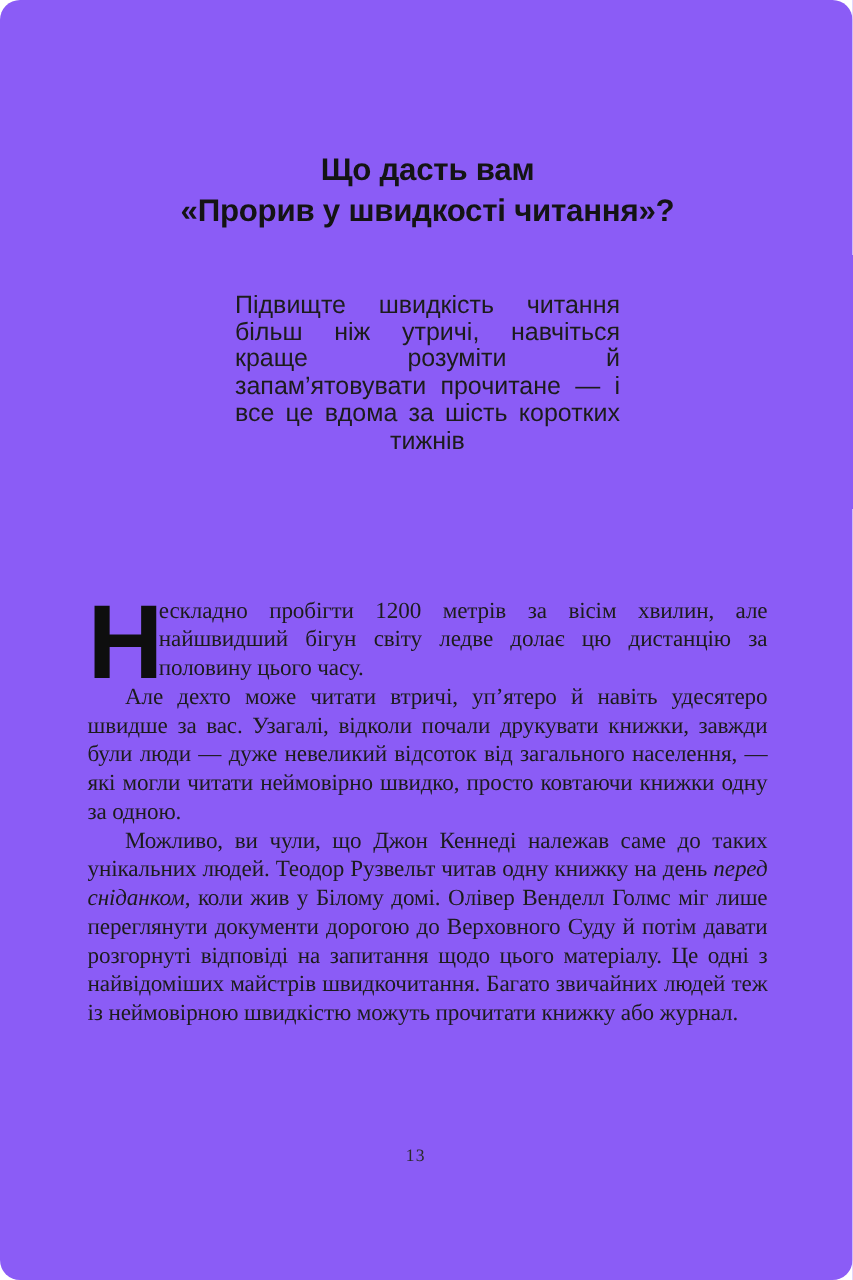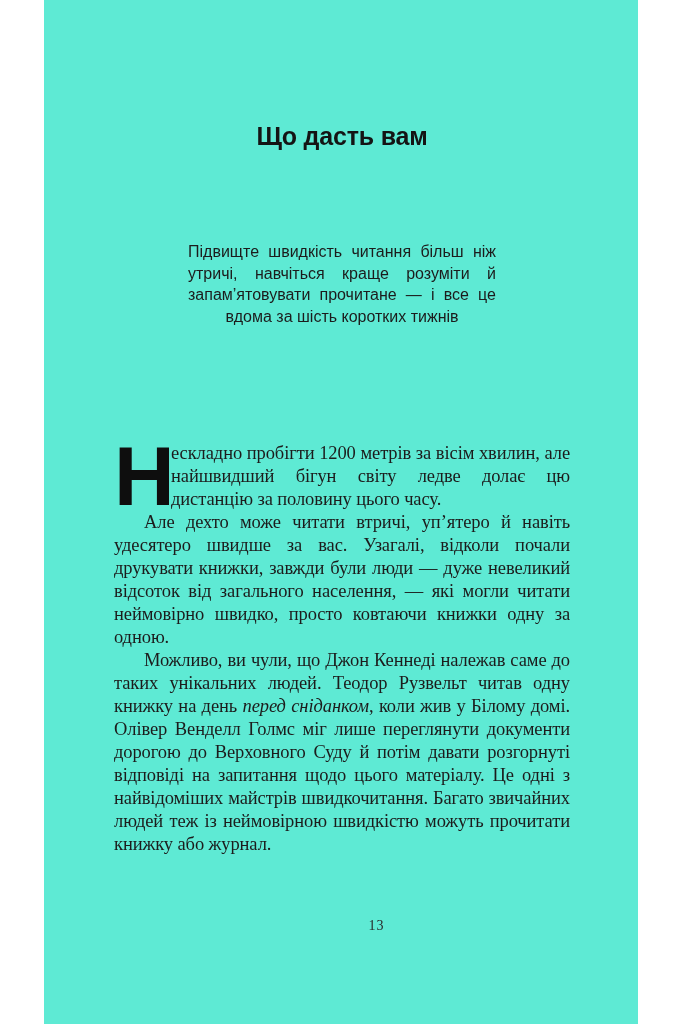--- a/index.html
+++ b/index.html
@@ -9,13 +9,14 @@
   }
   .page {
     position: relative;
-    width: 594px;
+    width: 682px;
     height: 1024px;
     margin: 0 auto;
-    background: #5eead4;
+    background: #8b5cf6;
     color: #1c1c1c;
     overflow: hidden;
     font-family: "Liberation Serif", "DejaVu Serif", serif;
+    border-radius: 16px;
   }
   .content {
     padding: 120px 68px 0 70px;

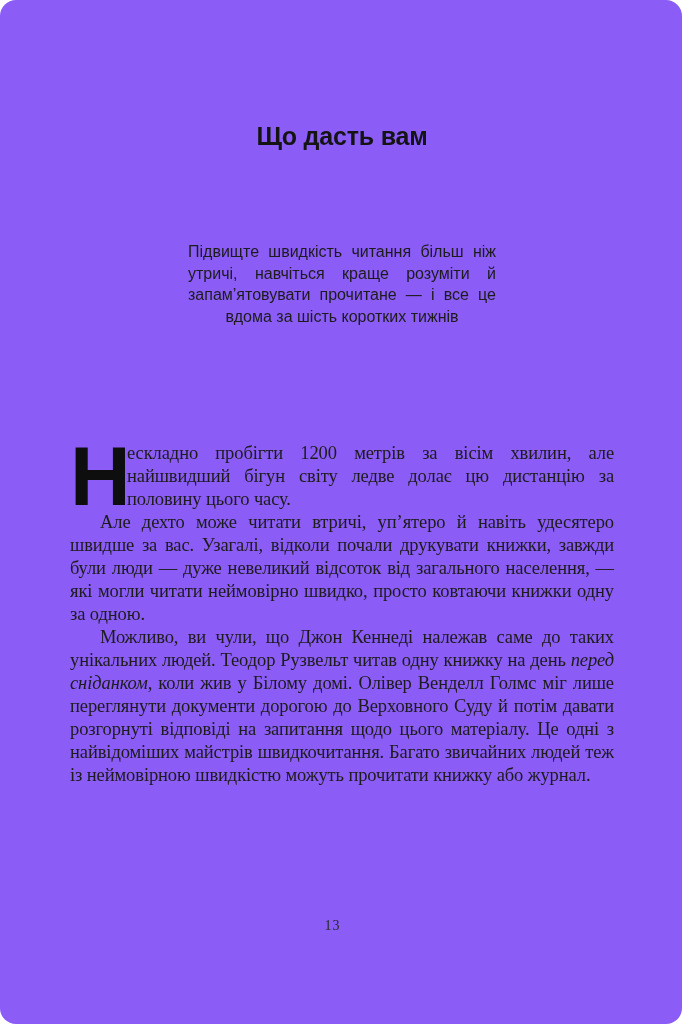--- a/index.html
+++ b/index.html
@@ -93,6 +93,7 @@
 
     <h1 class="chapter-title">
       <span>Що дасть вам</span><br>
+      <span>«Прорив у швидкості читання»?</span>
     </h1>
 
     <div class="subtitle">Підвищте швидкість читання більш ніж утричі, навчіться краще розуміти й запам’ятовувати прочитане — і все це вдома за шість коротких тижнів</div>

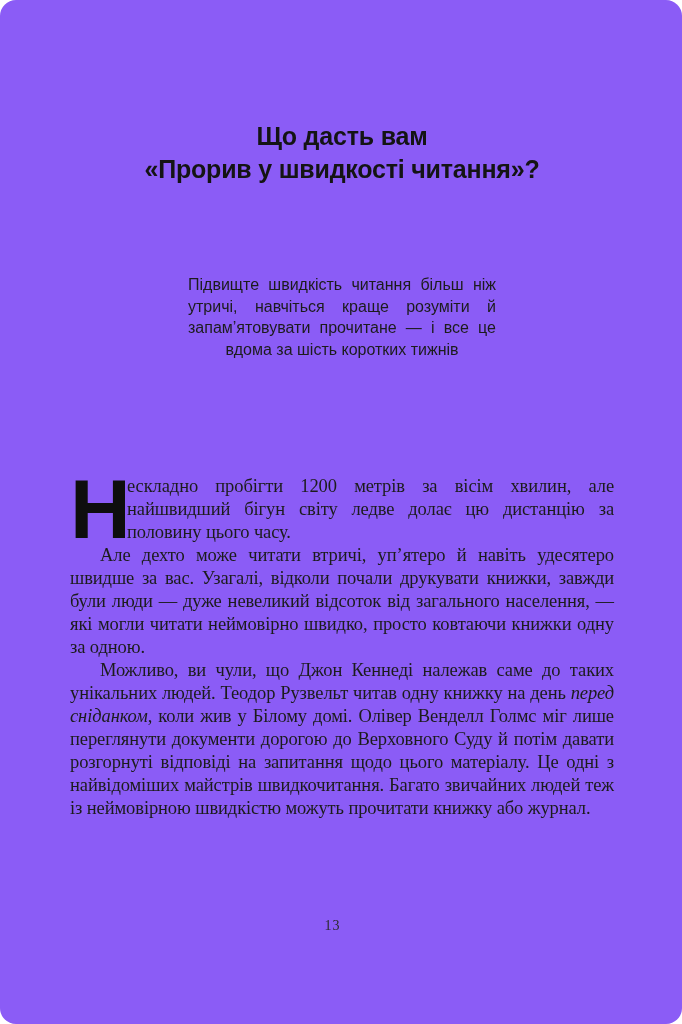--- a/index.html
+++ b/index.html
@@ -33,9 +33,9 @@
   }
   .subtitle {
     width: 308px;
-    margin: 88px auto 0 auto;
+    margin: 48px auto 0 auto;
     font-family: "Liberation Sans", "DejaVu Sans", sans-serif;
-    font-size: 16px;
+    font-size: 20px;
     line-height: 21.7px;
     color: #1c1c1c;
     text-align: justify;

